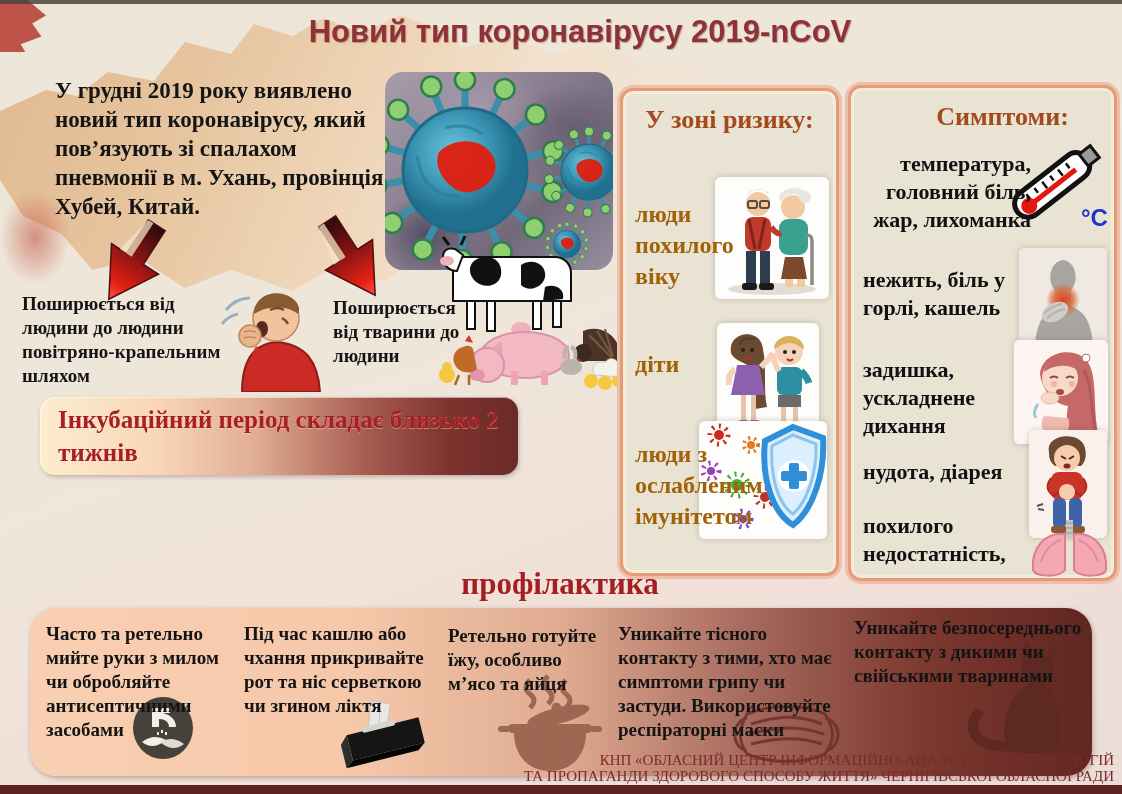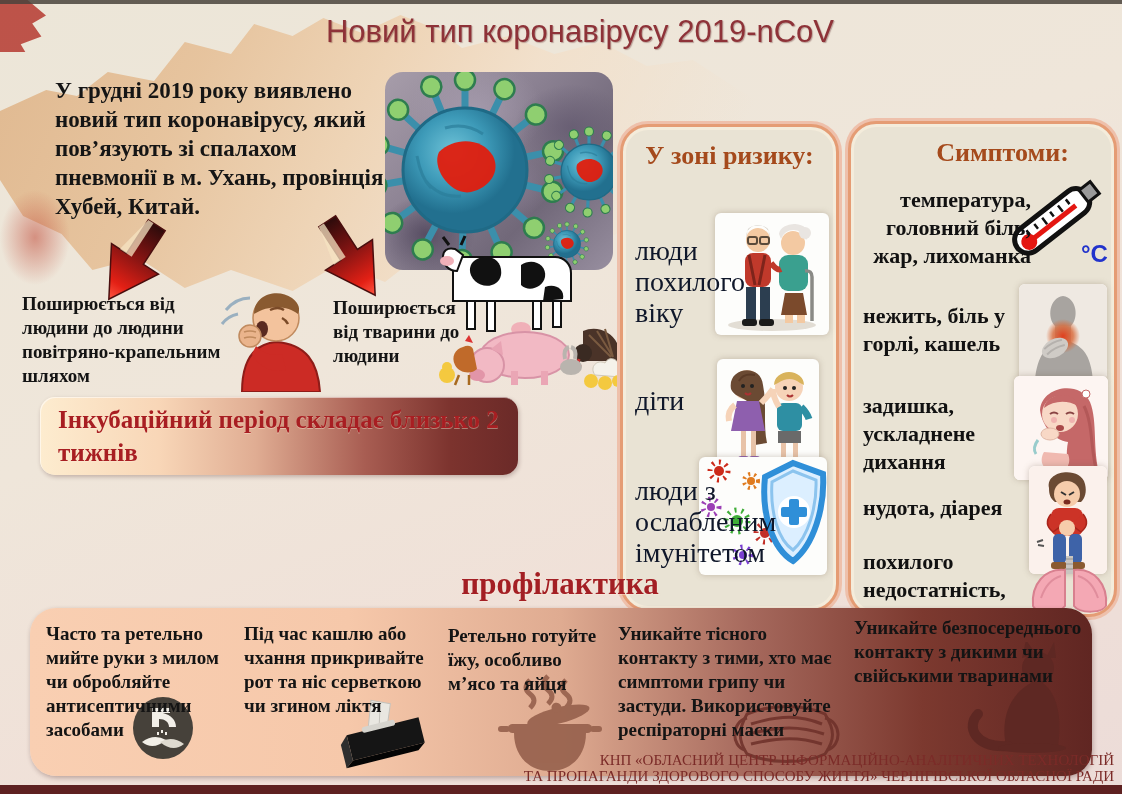--- a/index.html
+++ b/index.html
@@ -20,7 +20,7 @@
     background:radial-gradient(closest-side,#c04a38,rgba(192,74,56,0));}
   
   .title{left:280px;top:14px;width:600px;text-align:center;
-    font-family:"Liberation Sans",sans-serif;font-weight:normal;font-size:31px;color:#8e3238;
+    font-family:"Liberation Sans",sans-serif;font-weight:bold;font-size:31px;color:#8e3238;
     text-shadow:1px 1px 1px rgba(90,30,30,.35);}
   
   .intro{left:55px;top:76px;width:348px;font-weight:bold;font-size:23px;line-height:29px;color:#151515;}

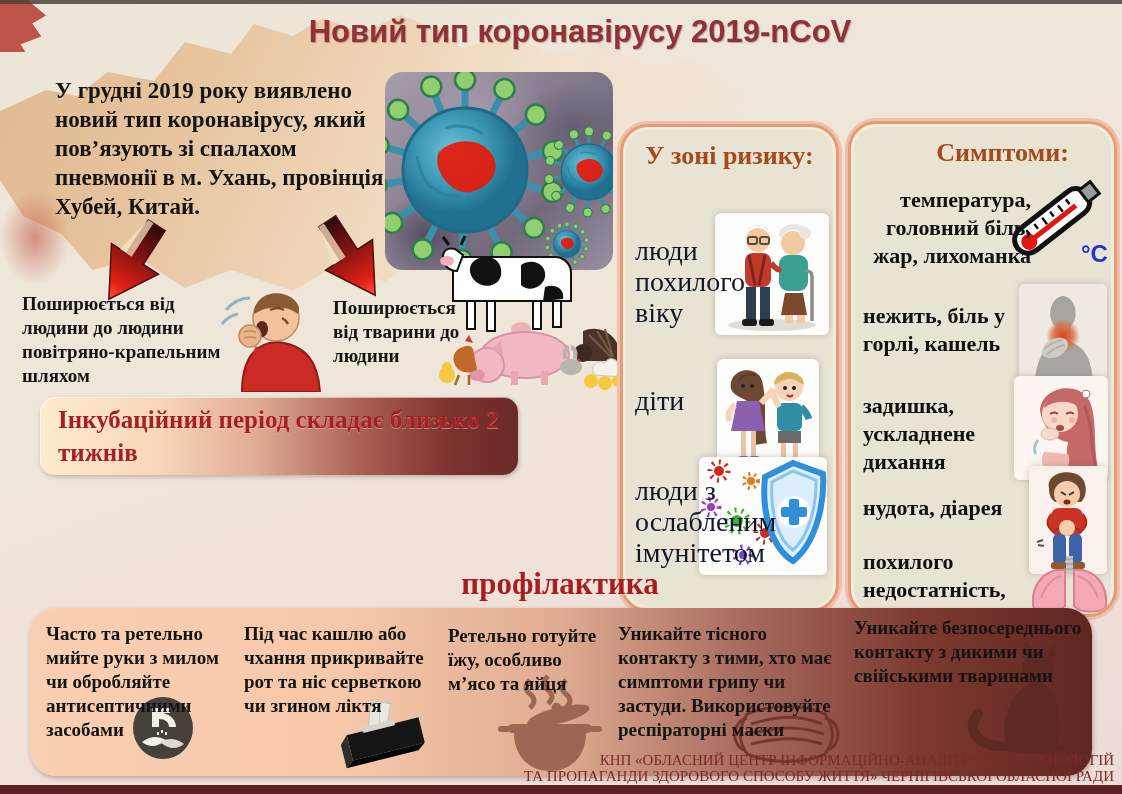--- a/index.html
+++ b/index.html
@@ -44,8 +44,8 @@
   .banner-text{font-weight:bold;font-size:25px;line-height:33px;color:#a81e22;
     text-shadow:0 1px 0 rgba(255,240,220,.4);padding:6px 18px;}
   
-  .panel{background:#e9e3d4;border:3px solid #e59c74;border-radius:28px;
-    box-shadow:0 0 0 3px #eec0ab, inset 0 0 0 3px #f4ecdb;overflow:hidden;margin-top:36px;}
+  .panel{background:#e9e3d4;border:3px solid #e59c74;border-radius:13px;
+    box-shadow:0 0 0 3px #eec0ab, inset 0 0 0 3px #f4ecdb;overflow:hidden;}
   .panel-risk{left:620px;top:88px;width:213px;height:482px;}
   .panel-sym{left:848px;top:85px;width:263px;height:490px;}
   .panel-title{font-weight:bold;font-size:26px;line-height:34px;color:#a54a1c;text-align:center;width:100%;}

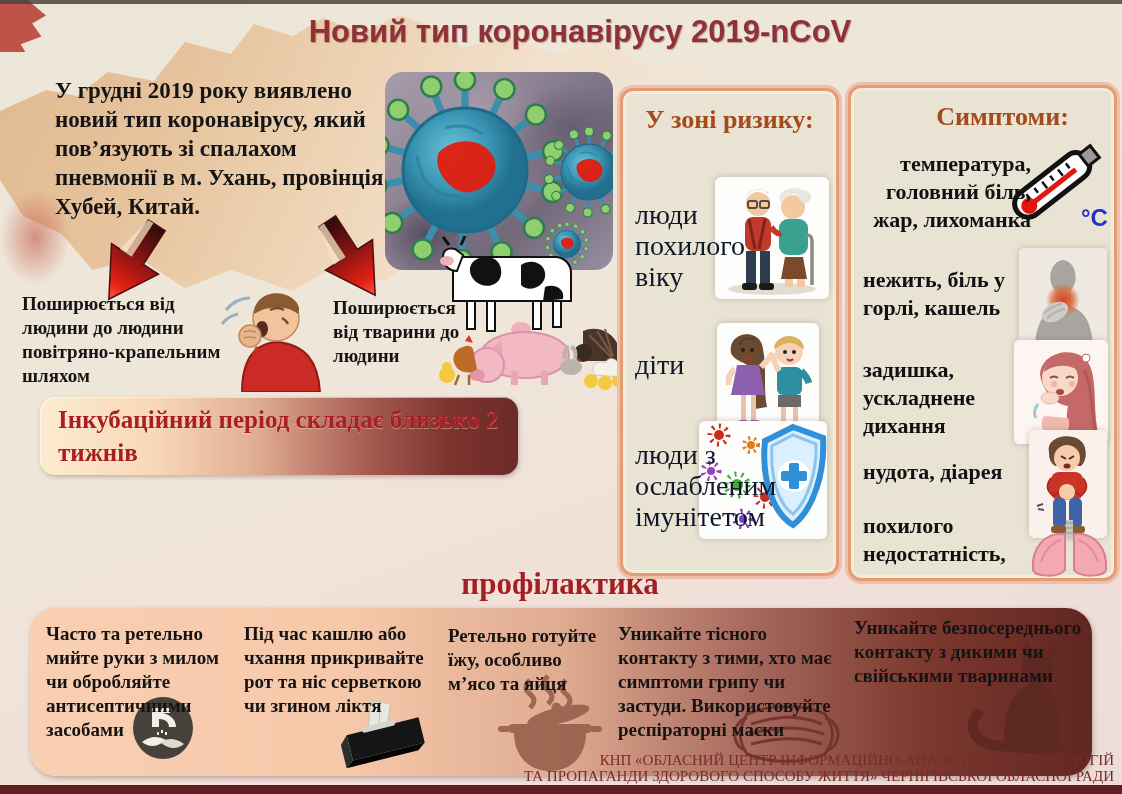--- a/index.html
+++ b/index.html
@@ -49,7 +49,7 @@
   .panel-risk{left:620px;top:88px;width:213px;height:482px;}
   .panel-sym{left:848px;top:85px;width:263px;height:490px;}
   .panel-title{font-weight:bold;font-size:26px;line-height:34px;color:#a54a1c;text-align:center;width:100%;}
-  .risk-label{font-weight:normal;font-size:28px;line-height:31px;color:#0f172a;z-index:3;}
+  .risk-label{font-weight:bold;font-size:24px;line-height:31px;color:#a16207;z-index:3;}
   .sym-label{font-weight:bold;font-size:22px;line-height:28px;color:#111;z-index:3;}
   .imgcard{background:#fdfdfb;border-radius:6px;box-shadow:0 0 6px rgba(120,100,80,.35);}
   

